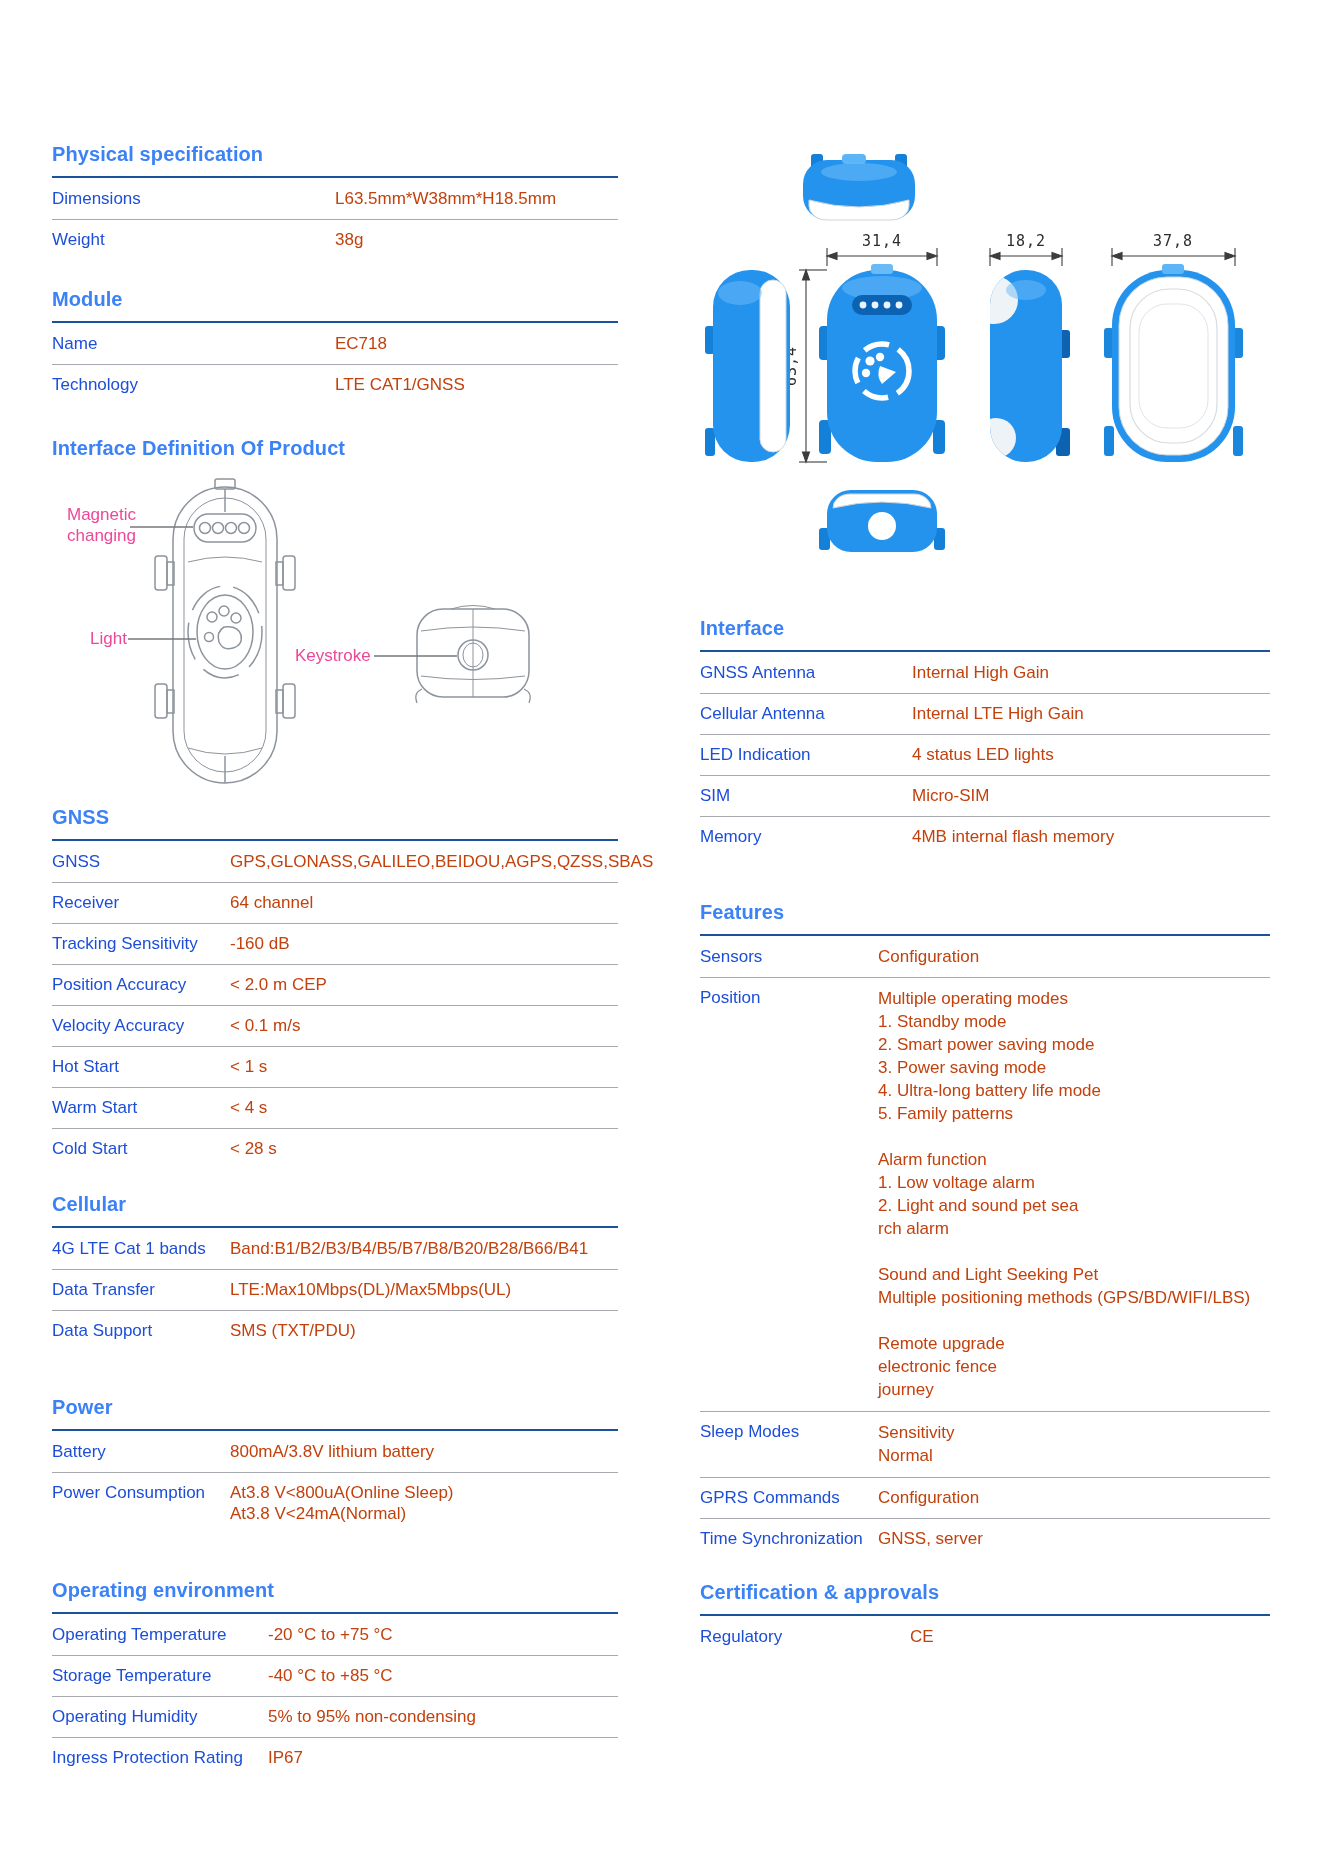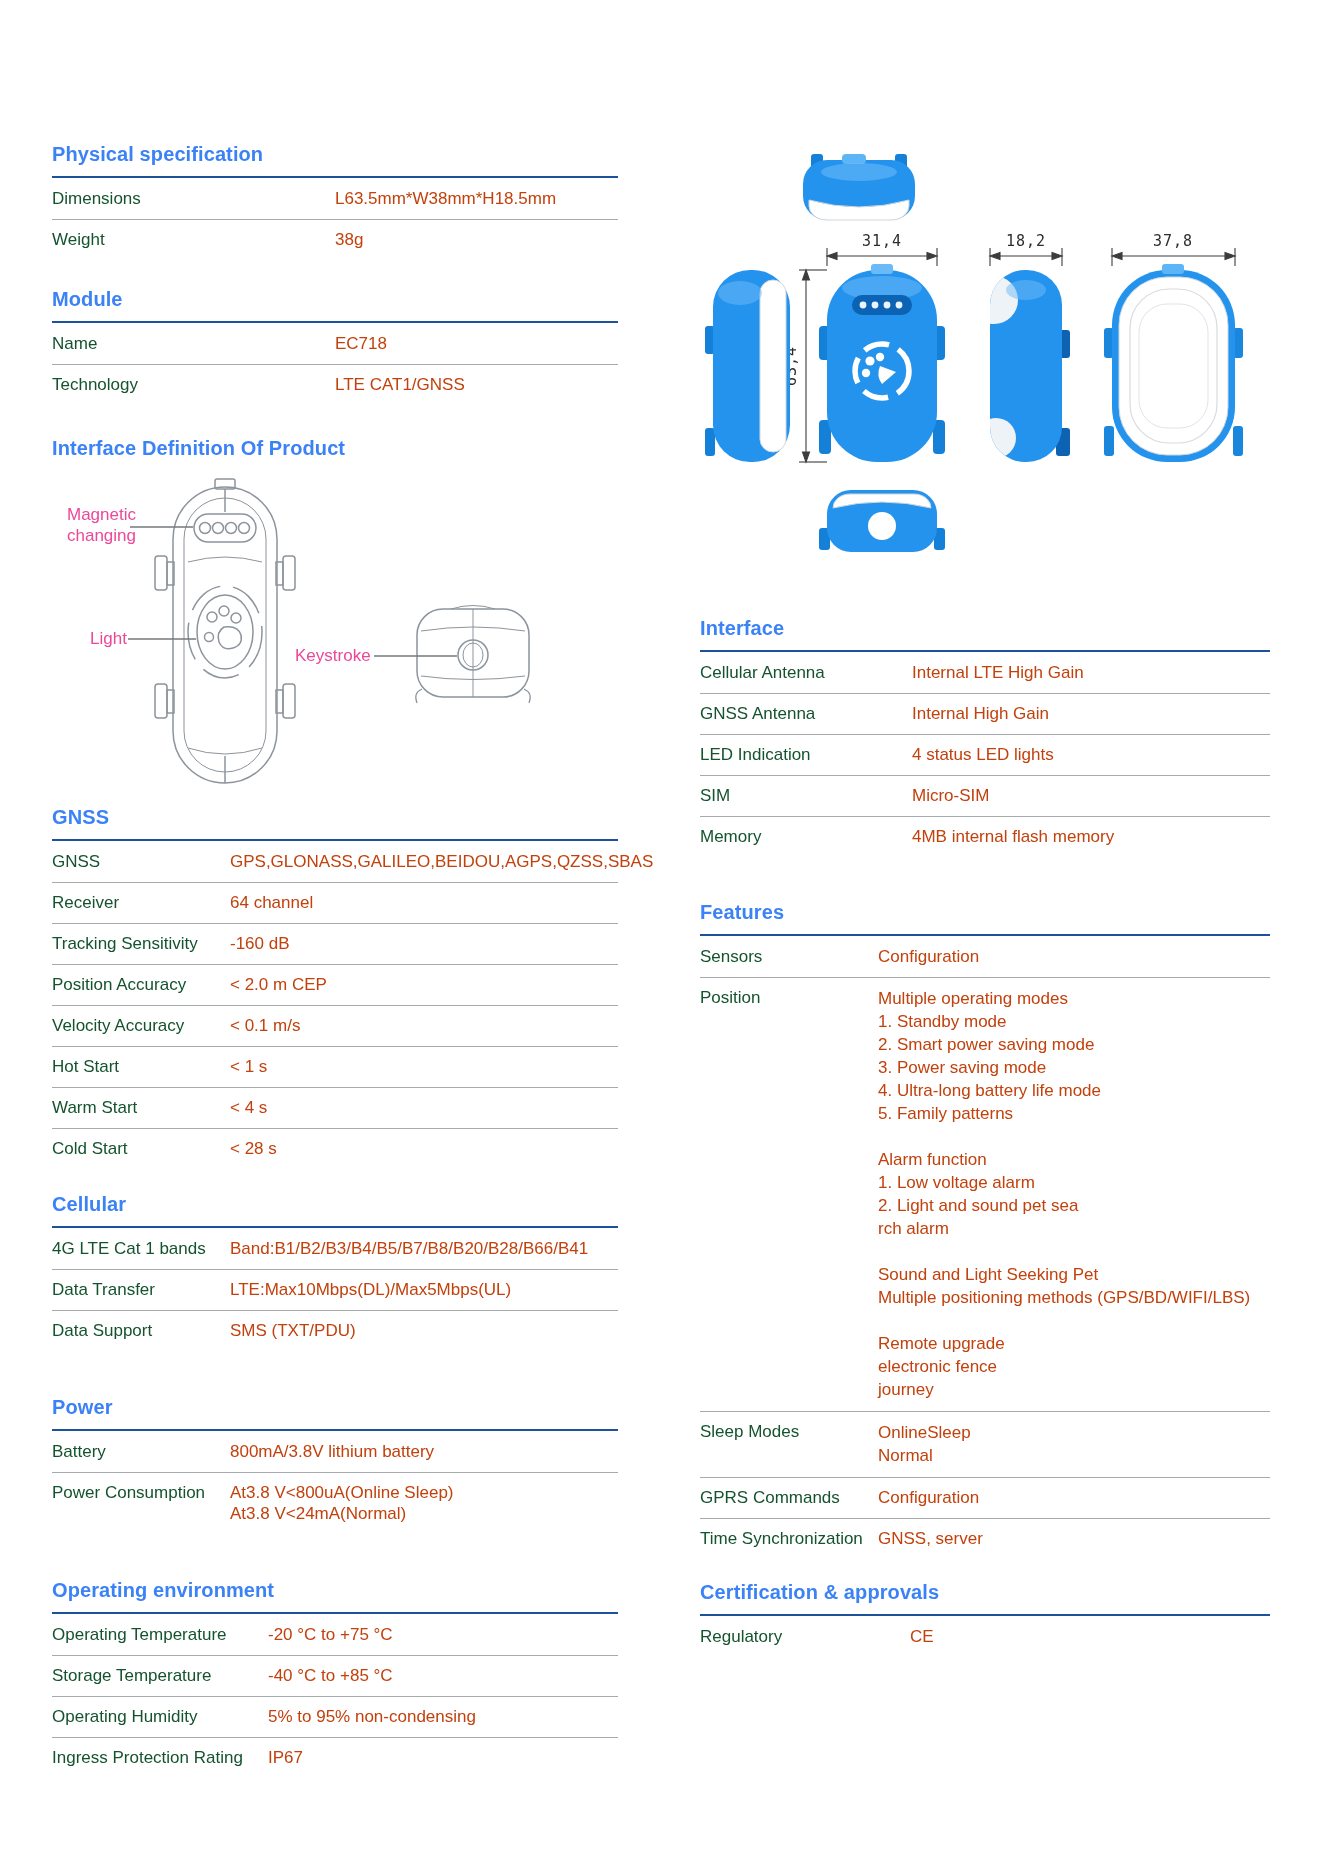--- a/index.html
+++ b/index.html
@@ -22,7 +22,7 @@
     font-size:17px;line-height:21px;
   }
   .row:last-child{border-bottom:none;}
-  .lbl{flex:0 0 var(--lw,178px);color:#14532d;}
+  .lbl{flex:0 0 var(--lw,178px);color:#1d4ed8;}
   .val{flex:1;color:#c2410c;white-space:pre-line;}
   .val.tall{line-height:23px;}
   

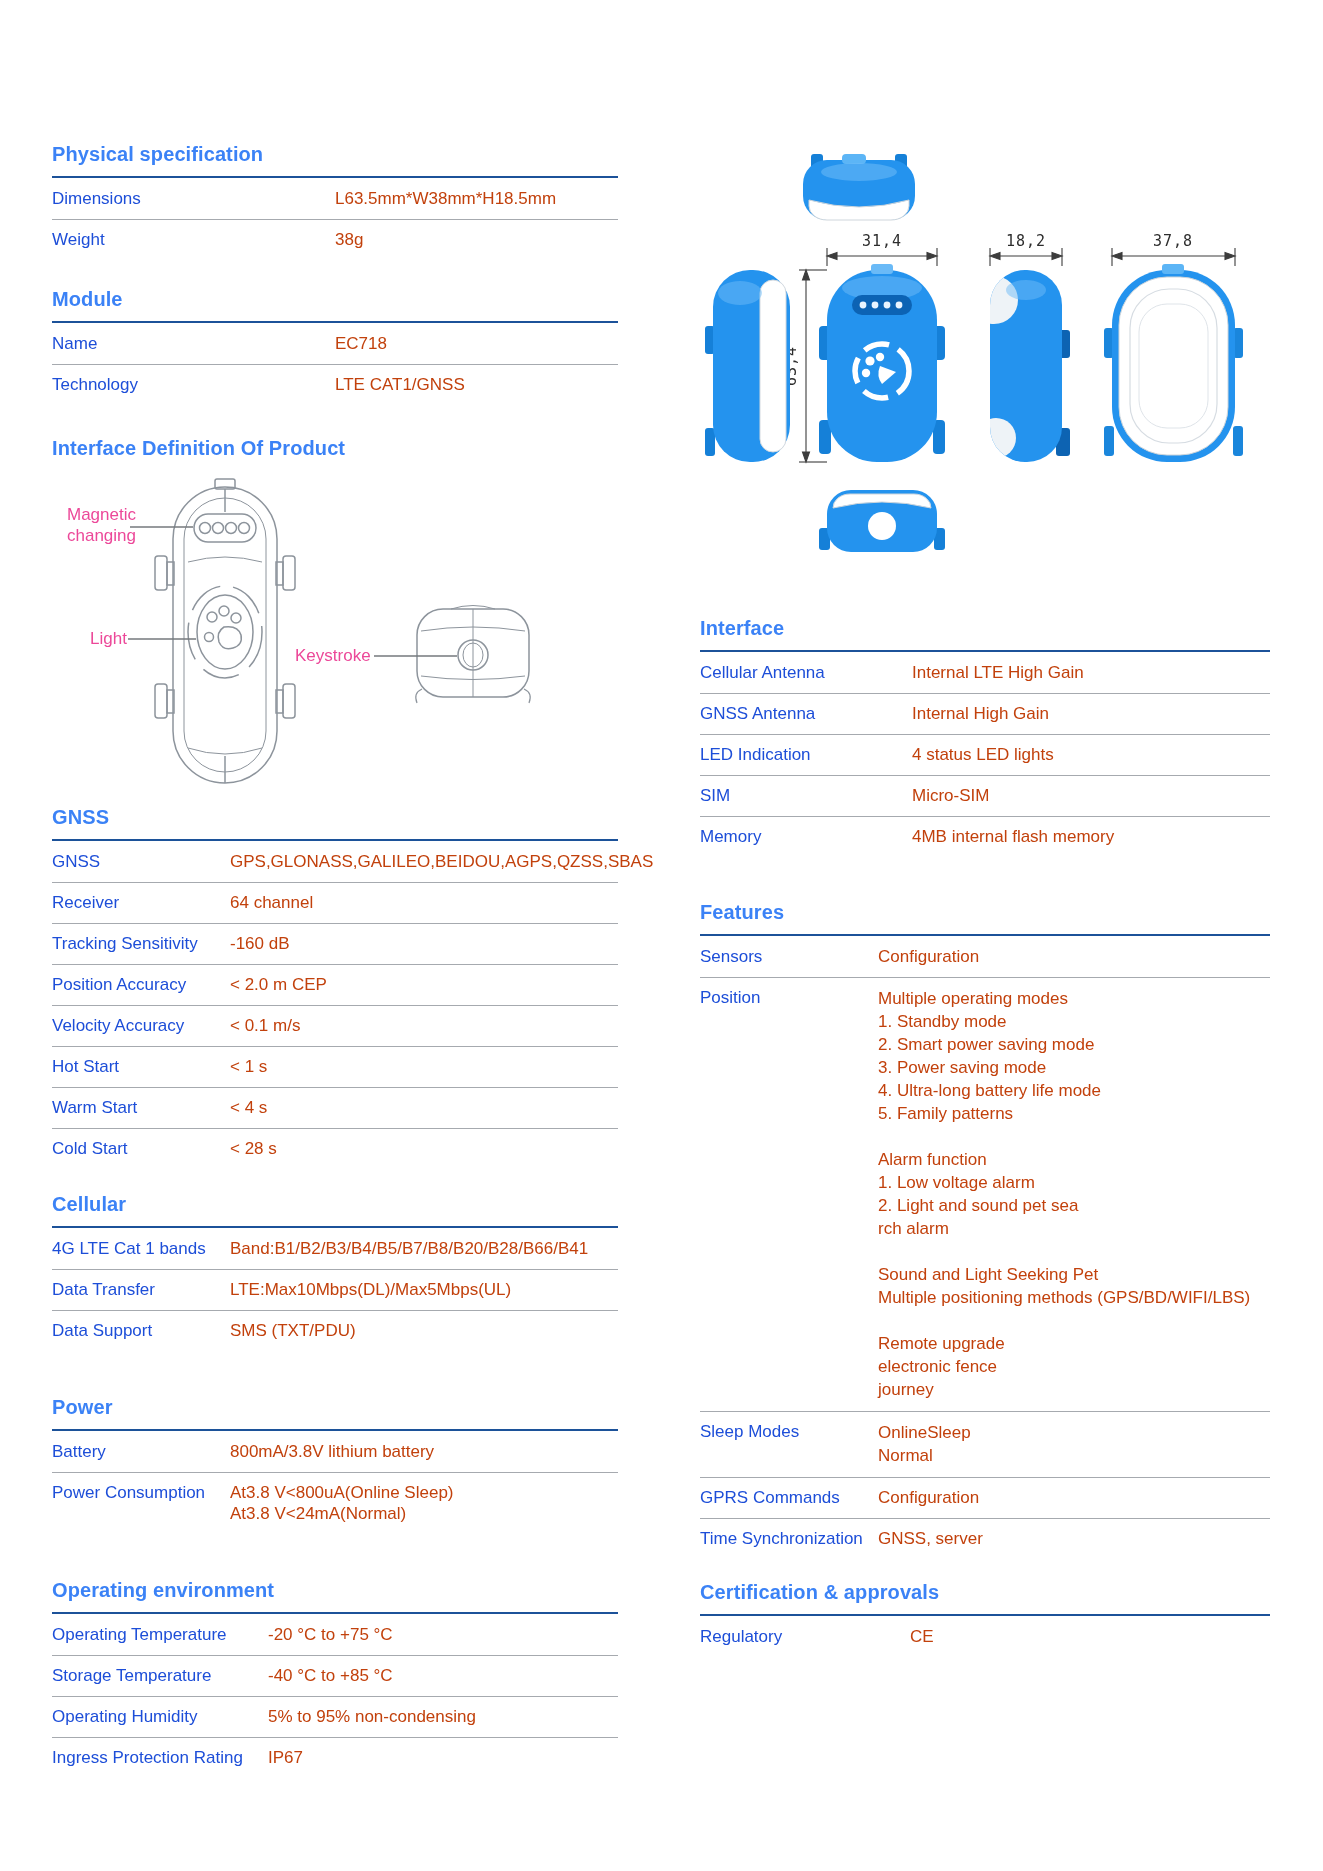--- a/index.html
+++ b/index.html
@@ -341,12 +341,12 @@
   <div class="rule"></div>
   <div class="rows" style="--lw:212px">
     <div class="row">
+      <div class="lbl">GNSS  Antenna</div>
+      <div class="val">Internal High Gain</div>
+    </div>
+    <div class="row">
       <div class="lbl">Cellular  Antenna</div>
       <div class="val">Internal LTE High Gain</div>
-    </div>
-    <div class="row">
-      <div class="lbl">GNSS  Antenna</div>
-      <div class="val">Internal High Gain</div>
     </div>
     <div class="row">
       <div class="lbl">LED  Indication</div>

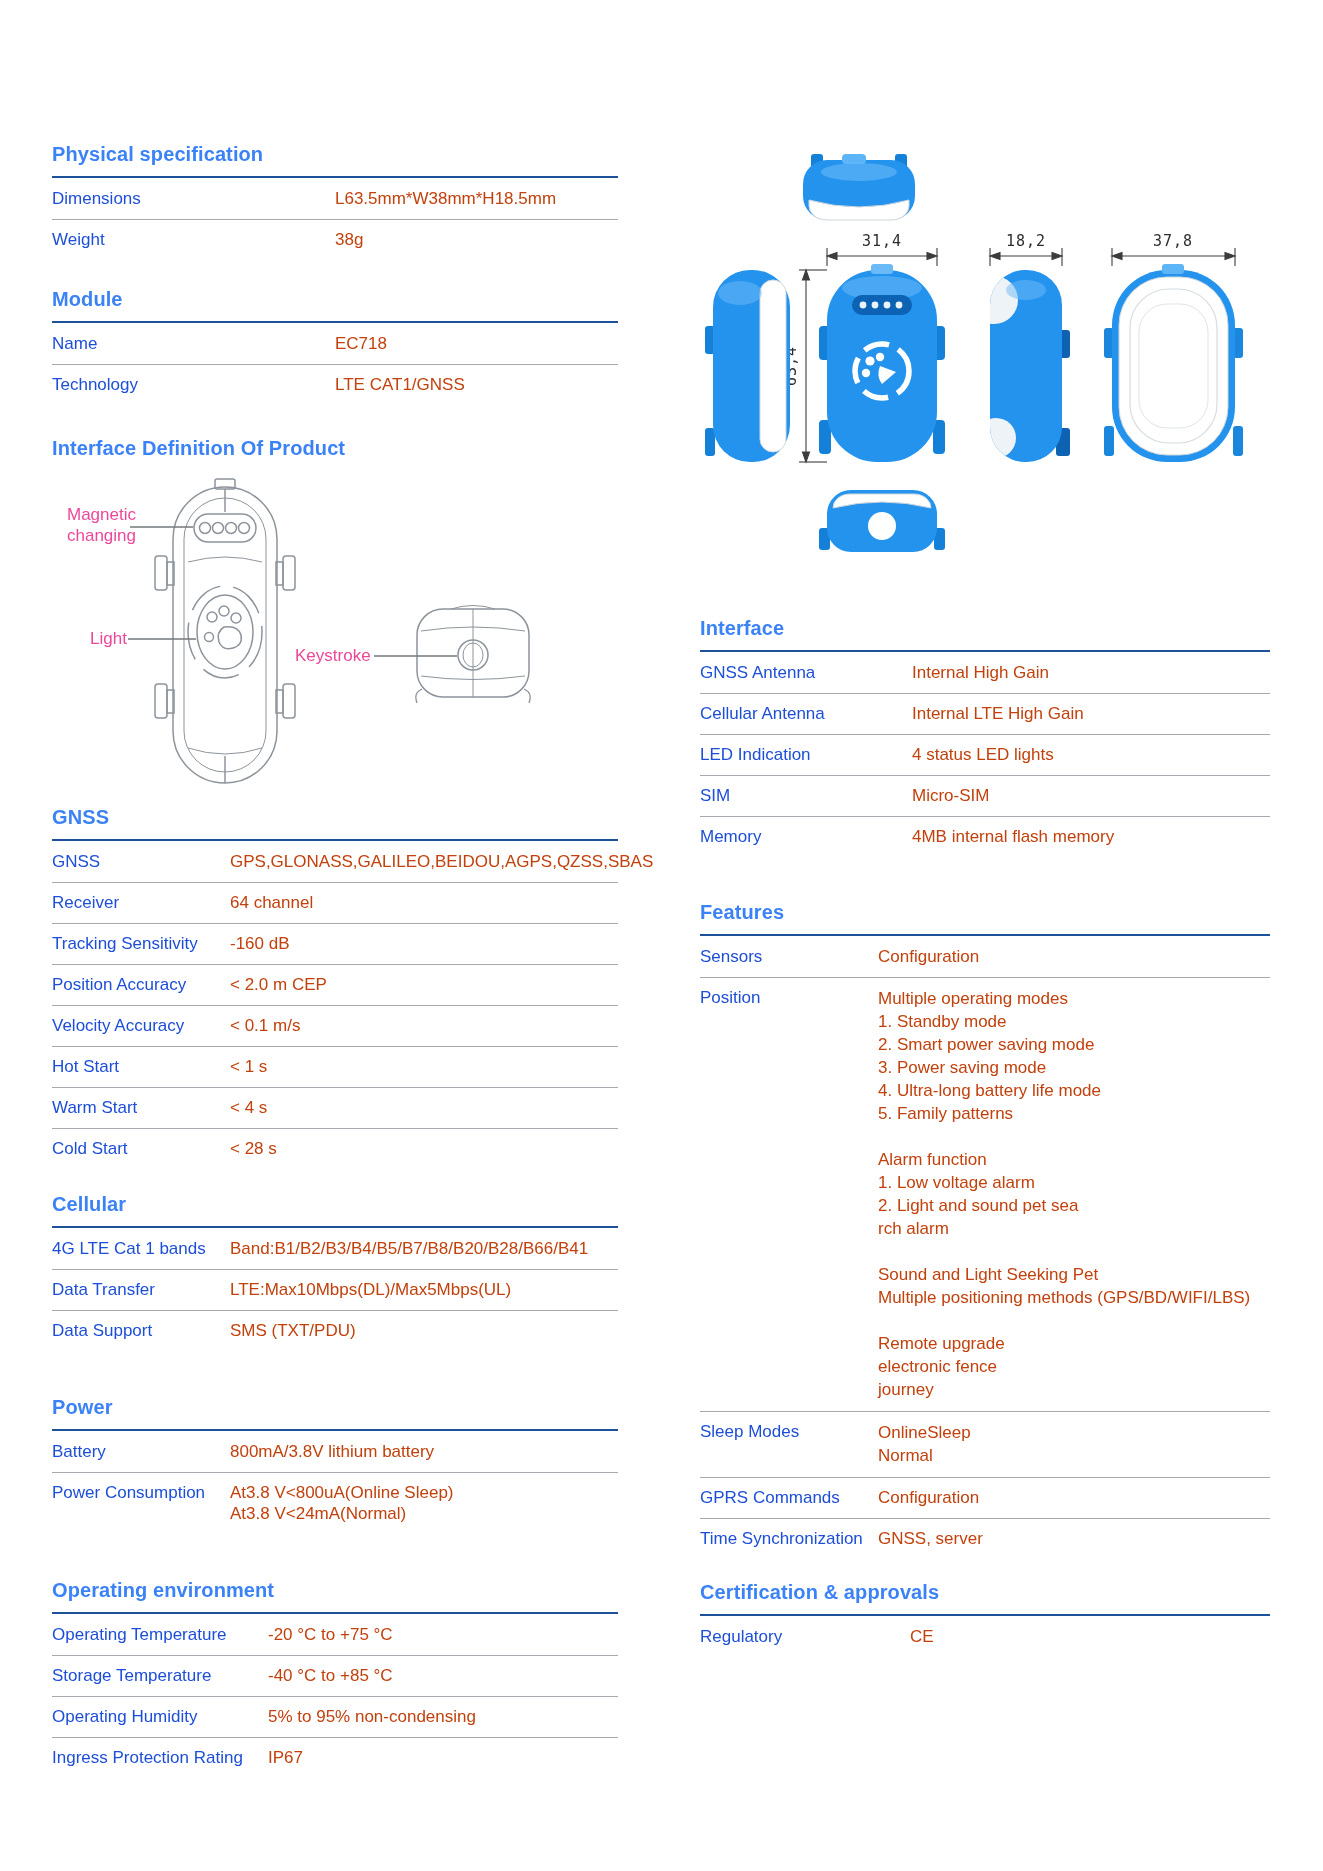--- a/index.html
+++ b/index.html
@@ -394,7 +394,7 @@
     </div>
     <div class="row">
       <div class="lbl">Sleep Modes</div>
-      <div class="val tall">OnlineSleep
+      <div class="val tall">Sensitivity
 Normal</div>
     </div>
     <div class="row">

